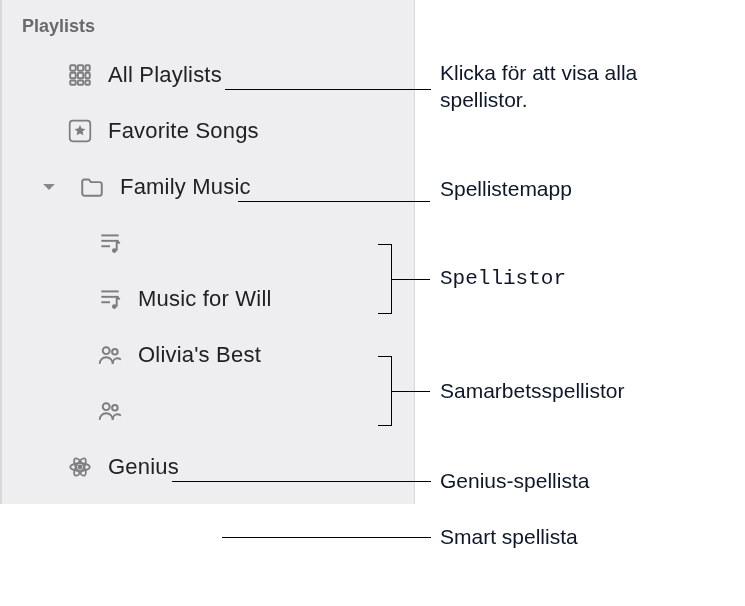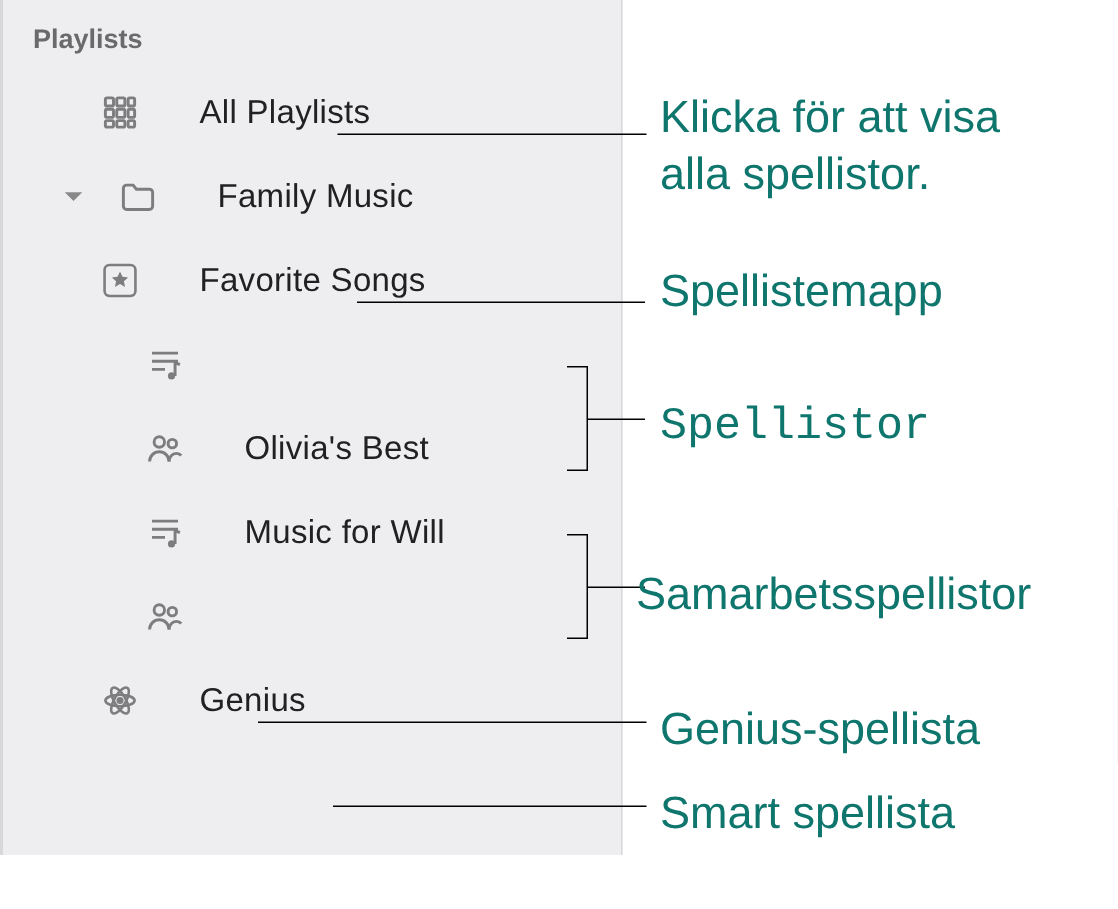--- a/index.html
+++ b/index.html
@@ -15,7 +15,7 @@
     left: 0;
     top: 0;
     width: 415px;
-    height: 570px;
+    height: 504px;
     background: #eeeef0;
     border-left: 2px solid #d8d8da;
     border-right: 1px solid #d8d8da;

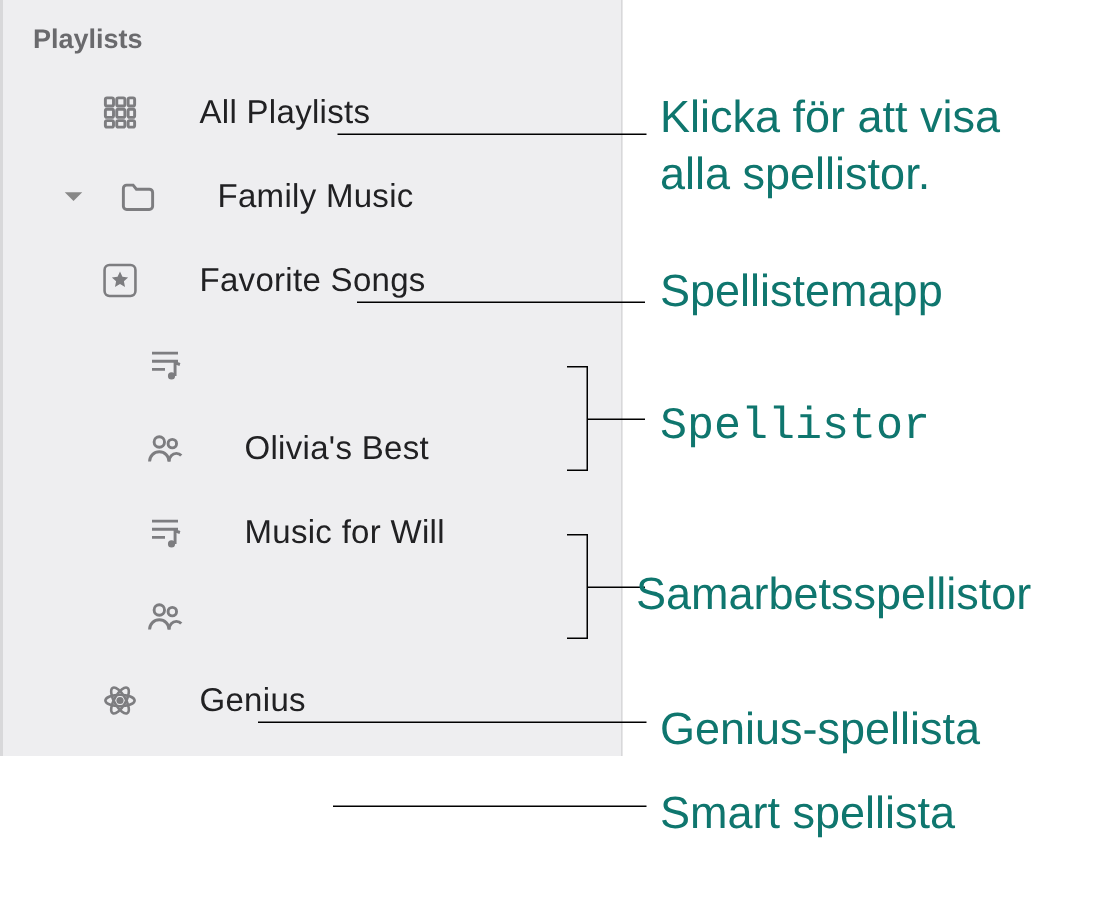--- a/index.html
+++ b/index.html
@@ -45,7 +45,6 @@
     color: #212123;
     font-size: 22px;
     letter-spacing: 0.2px;
-    margin-left: 25px;
   }
   .icon {
     width: 28px;

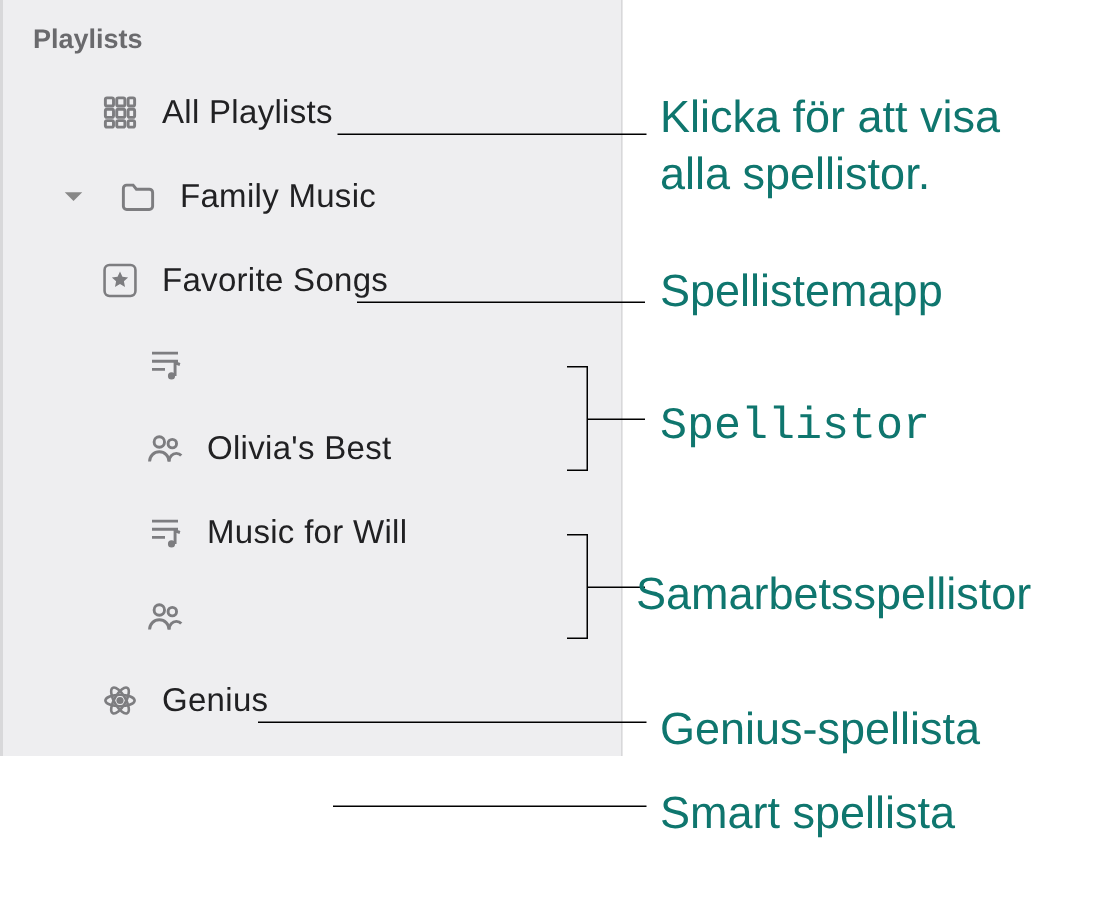--- a/index.html
+++ b/index.html
@@ -75,8 +75,8 @@
   }
   .ann {
     position: absolute;
-    font-size: 30px;
-    color: #0f766e;
+    font-size: 21px;
+    color: #0f172a;
     line-height: 1.28;
   }
   .callout-line {

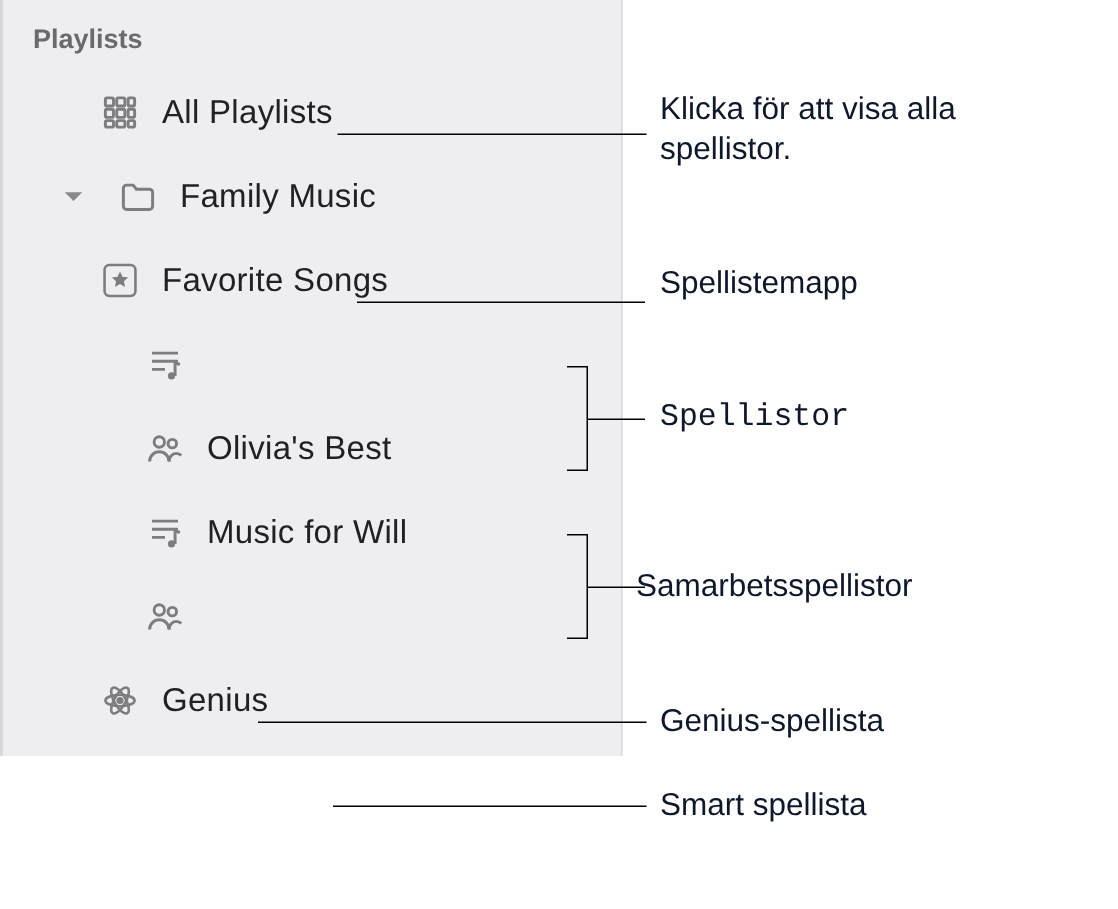--- a/index.html
+++ b/index.html
@@ -114,6 +114,16 @@
     <span class="item-label">All Playlists</span>
   </div>
 
+  <div class="item">
+    <span class="icon">
+      <svg viewBox="0 0 24 24" fill="none" stroke="currentColor" stroke-width="1.6">
+        <rect x="2.5" y="2.5" width="19" height="19" rx="3"></rect>
+        <path d="M12 6.5l1.5 3.2 3.5.4-2.6 2.4.7 3.5L12 14.2 8.9 16l.7-3.5L7 10.1l3.5-.4L12 6.5z" fill="currentColor" stroke="none"></path>
+      </svg>
+    </span>
+    <span class="item-label">Favorite Songs</span>
+  </div>
+
   <div class="item folder">
     <span class="chevron">
       <svg viewBox="0 0 12 12" fill="currentColor">
@@ -126,16 +136,6 @@
       </svg>
     </span>
     <span class="item-label">Family Music</span>
-  </div>
-
-  <div class="item">
-    <span class="icon">
-      <svg viewBox="0 0 24 24" fill="none" stroke="currentColor" stroke-width="1.6">
-        <rect x="2.5" y="2.5" width="19" height="19" rx="3"></rect>
-        <path d="M12 6.5l1.5 3.2 3.5.4-2.6 2.4.7 3.5L12 14.2 8.9 16l.7-3.5L7 10.1l3.5-.4L12 6.5z" fill="currentColor" stroke="none"></path>
-      </svg>
-    </span>
-    <span class="item-label">Favorite Songs</span>
   </div>
 
   <div class="item child">

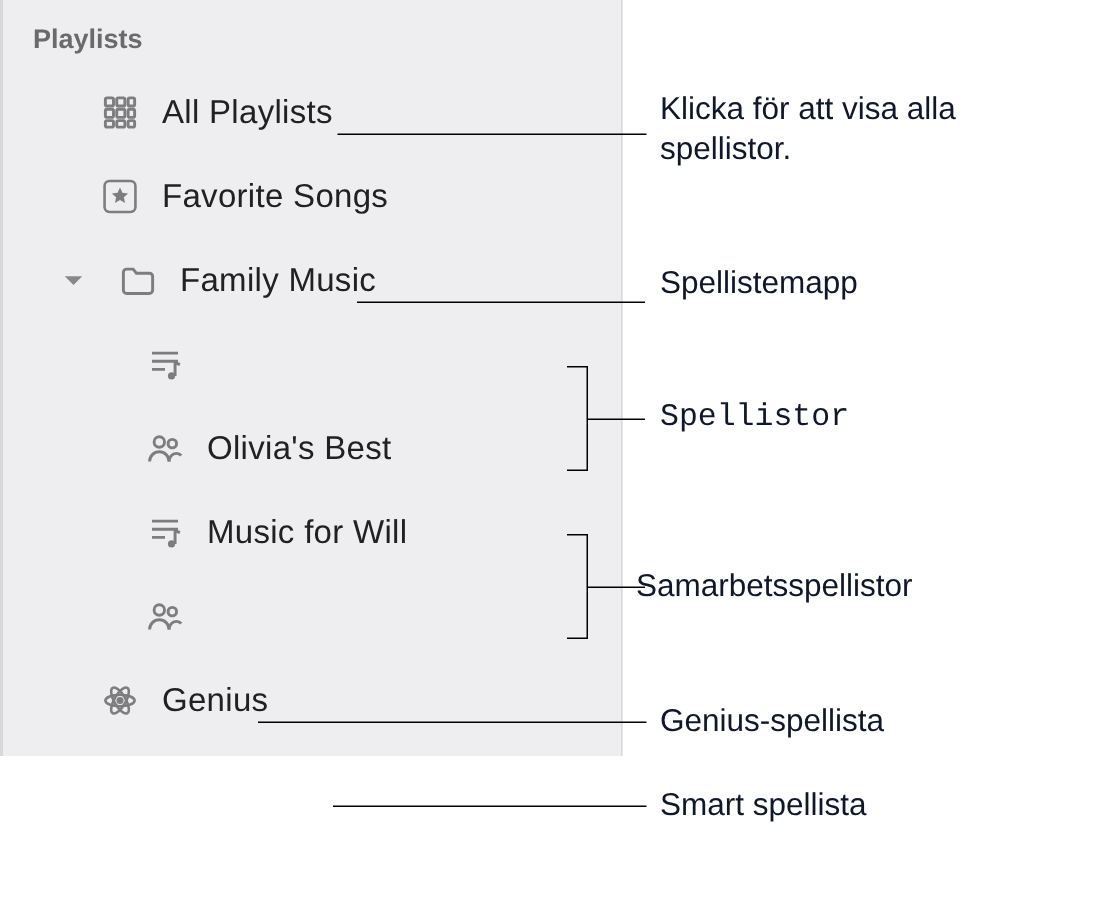--- a/index.html
+++ b/index.html
@@ -153,18 +153,6 @@
   <div class="item child">
     <span class="icon">
       <svg viewBox="0 0 24 24" fill="none" stroke="currentColor" stroke-width="1.8">
-        <circle cx="8.5" cy="8" r="3.2"></circle>
-          <path d="M2.5 20c0-3.3 2.7-6 6-6s6 2.7 6 6"></path>
-        <circle cx="16.5" cy="9" r="2.6"></circle>
-          <path d="M14.5 20c0-2.8 2-5 4.5-5 1.2 0 2.3.5 3 1.3"></path>
-      </svg>
-    </span>
-    <span class="item-label">Olivia's Best</span>
-  </div>
-
-  <div class="item child">
-    <span class="icon">
-      <svg viewBox="0 0 24 24" fill="none" stroke="currentColor" stroke-width="1.8">
         <line x1="4" y1="5" x2="20" y2="5"></line>
           <line x1="4" y1="10" x2="20" y2="10"></line>
           <line x1="4" y1="15" x2="12" y2="15"></line>
@@ -173,6 +161,18 @@
       </svg>
     </span>
     <span class="item-label">Music for Will</span>
+  </div>
+
+  <div class="item child">
+    <span class="icon">
+      <svg viewBox="0 0 24 24" fill="none" stroke="currentColor" stroke-width="1.8">
+        <circle cx="8.5" cy="8" r="3.2"></circle>
+          <path d="M2.5 20c0-3.3 2.7-6 6-6s6 2.7 6 6"></path>
+        <circle cx="16.5" cy="9" r="2.6"></circle>
+          <path d="M14.5 20c0-2.8 2-5 4.5-5 1.2 0 2.3.5 3 1.3"></path>
+      </svg>
+    </span>
+    <span class="item-label">Olivia's Best</span>
   </div>
 
   <div class="item child">

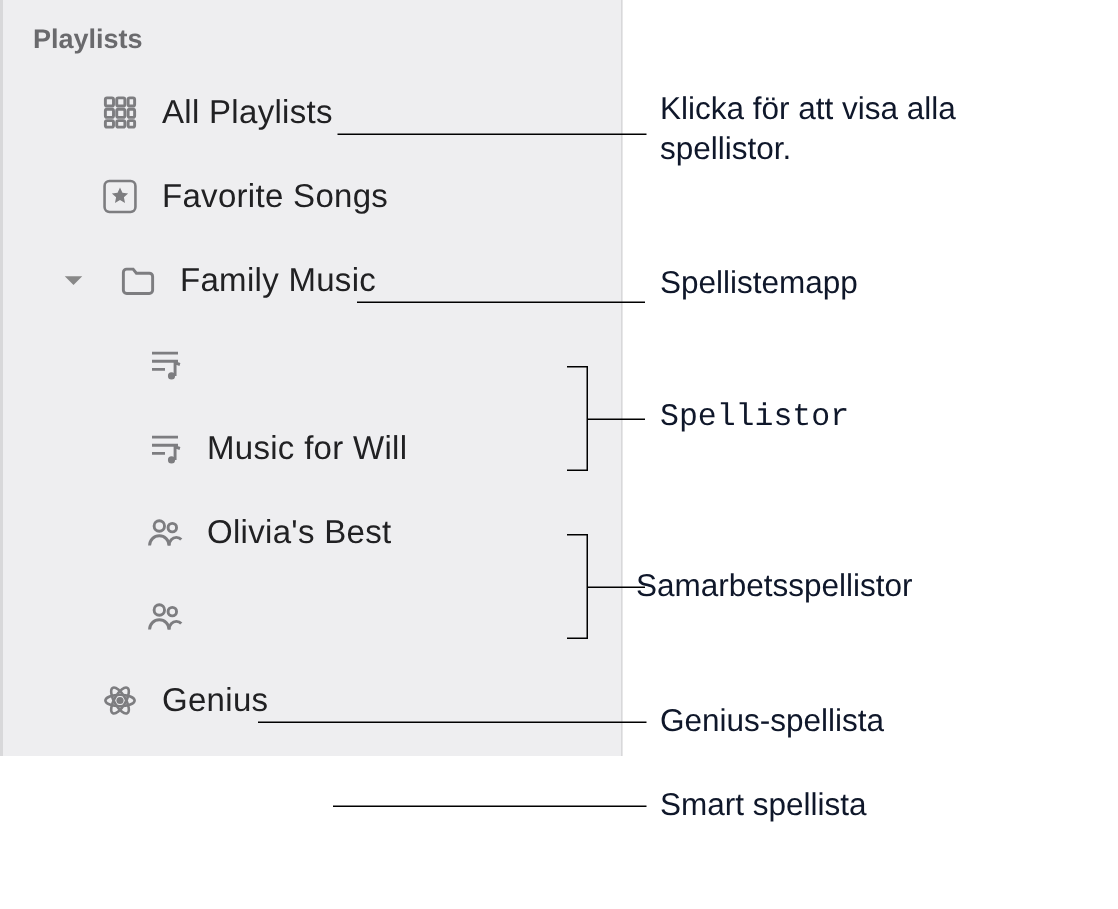--- a/index.html
+++ b/index.html
@@ -216,7 +216,7 @@
   <div class="ann" style="left:20px; top:60px; width:240px;">Klicka för att visa alla spellistor.</div>
   <div class="ann" style="left:20px; top:176px;">Spellistemapp</div>
   <div class="ann" style="left:20px; top:266px;font-family:Liberation Mono, monospace;">Spellistor</div>
-  <div class="ann" style="left:4px; top:378px;">Samarbetsspellistor</div>
+  <div class="ann" style="left:20px; top:378px;">Samarbetsspellistor</div>
   <div class="ann" style="left:20px; top:468px;text-align:center;">Genius-spellista</div>
   <div class="ann" style="left:20px; top:524px;">Smart spellista</div>
 </div>

